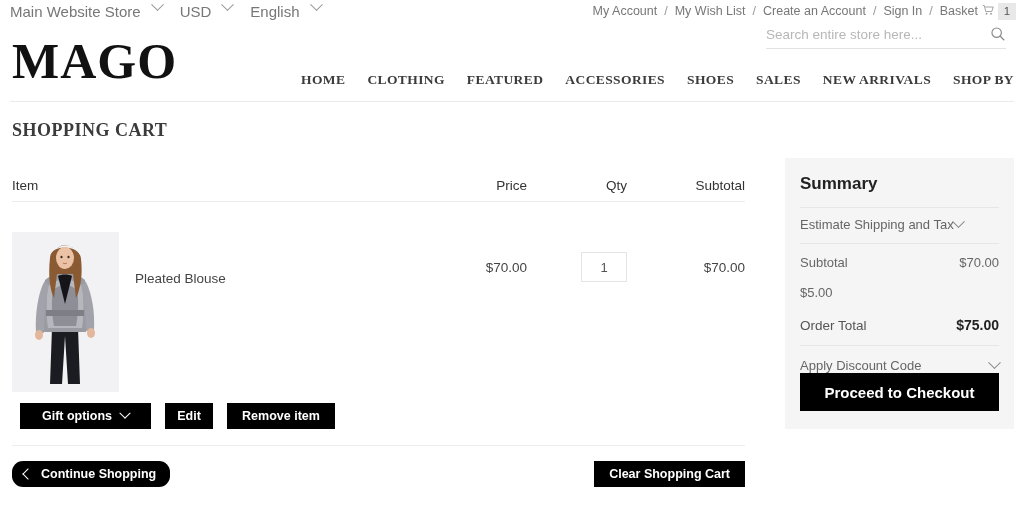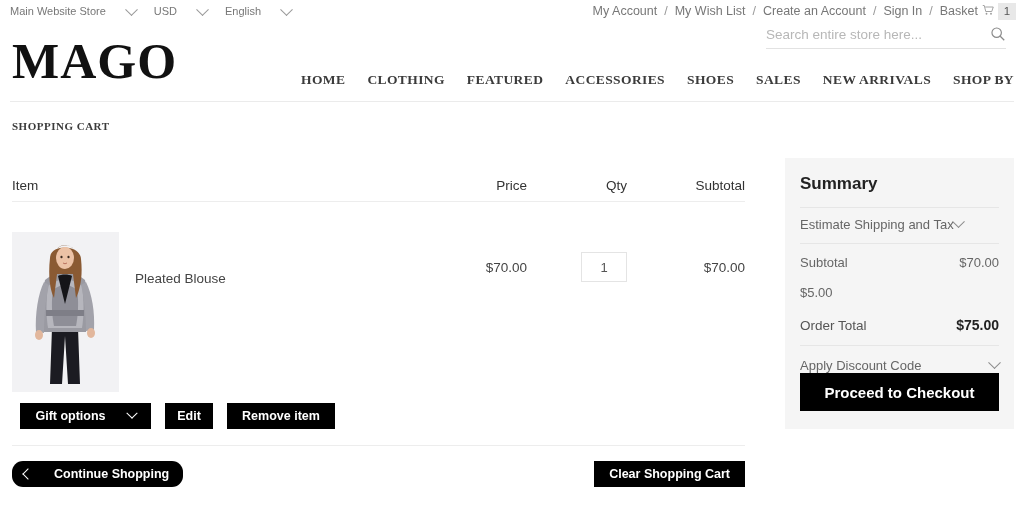--- a/index.html
+++ b/index.html
@@ -19,8 +19,8 @@
   }
   .switchers { display: flex; align-items: center; padding-left: 10px; gap: 18px; }
   .switcher {
-    display: flex; align-items: flex-end; gap: 21px;
-    font-size: 11px; color: #777777; cursor: pointer;
+    display: flex; align-items: flex-start; gap: 12px;
+    font-size: 15px; color: #777777; cursor: pointer;
   }
   .chev {
     display: inline-block; width: 9px; height: 9px;

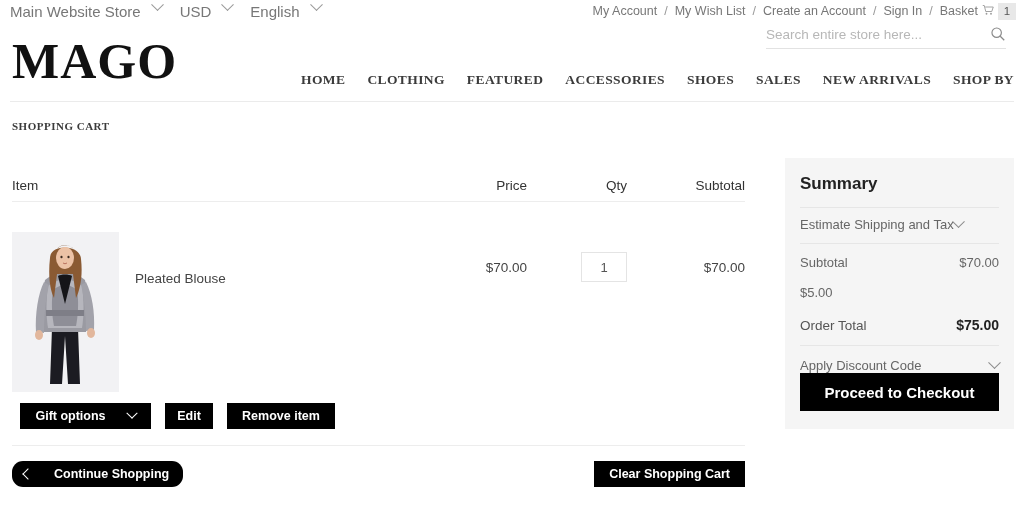--- a/index.html
+++ b/index.html
@@ -83,7 +83,7 @@
   .page-title {
     position: absolute; top: 120px; left: 12px;
     font-family: "Liberation Serif", serif;
-    font-size: 11px; font-weight: 700; letter-spacing: .5px;
+    font-size: 18px; font-weight: 700; letter-spacing: .5px;
     color: #3b3b3b; text-transform: uppercase;
   }
 

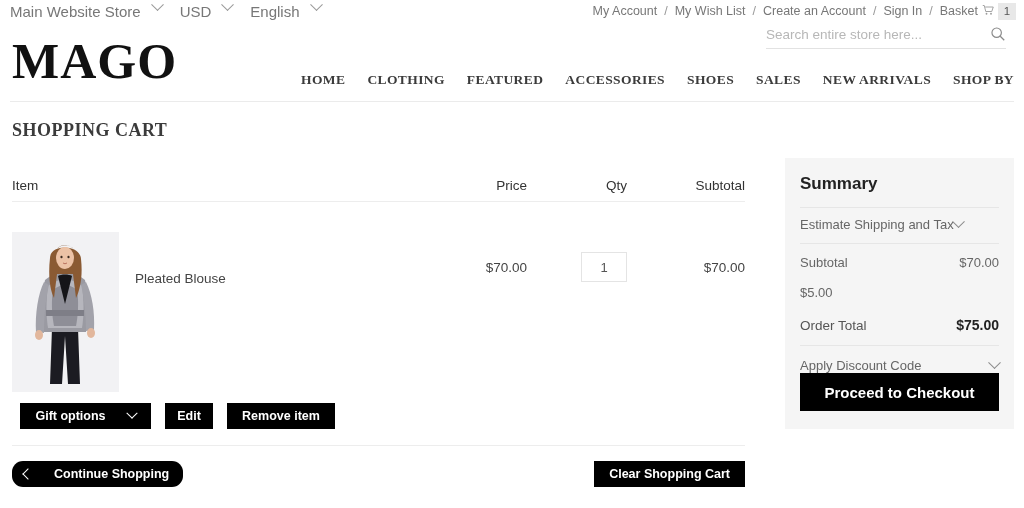--- a/index.html
+++ b/index.html
@@ -127,7 +127,7 @@
     font-family: "Liberation Sans", sans-serif;
     font-size: 12.5px; font-weight: 700;
     display: inline-flex; align-items: center; justify-content: center;
-    gap: 22px; cursor: pointer; white-space: nowrap;
+    gap: 9px; cursor: pointer; white-space: nowrap;
   }
   .btn-gift { width: 131px; height: 26px; }
   .btn-edit { width: 48px; height: 26px; }

